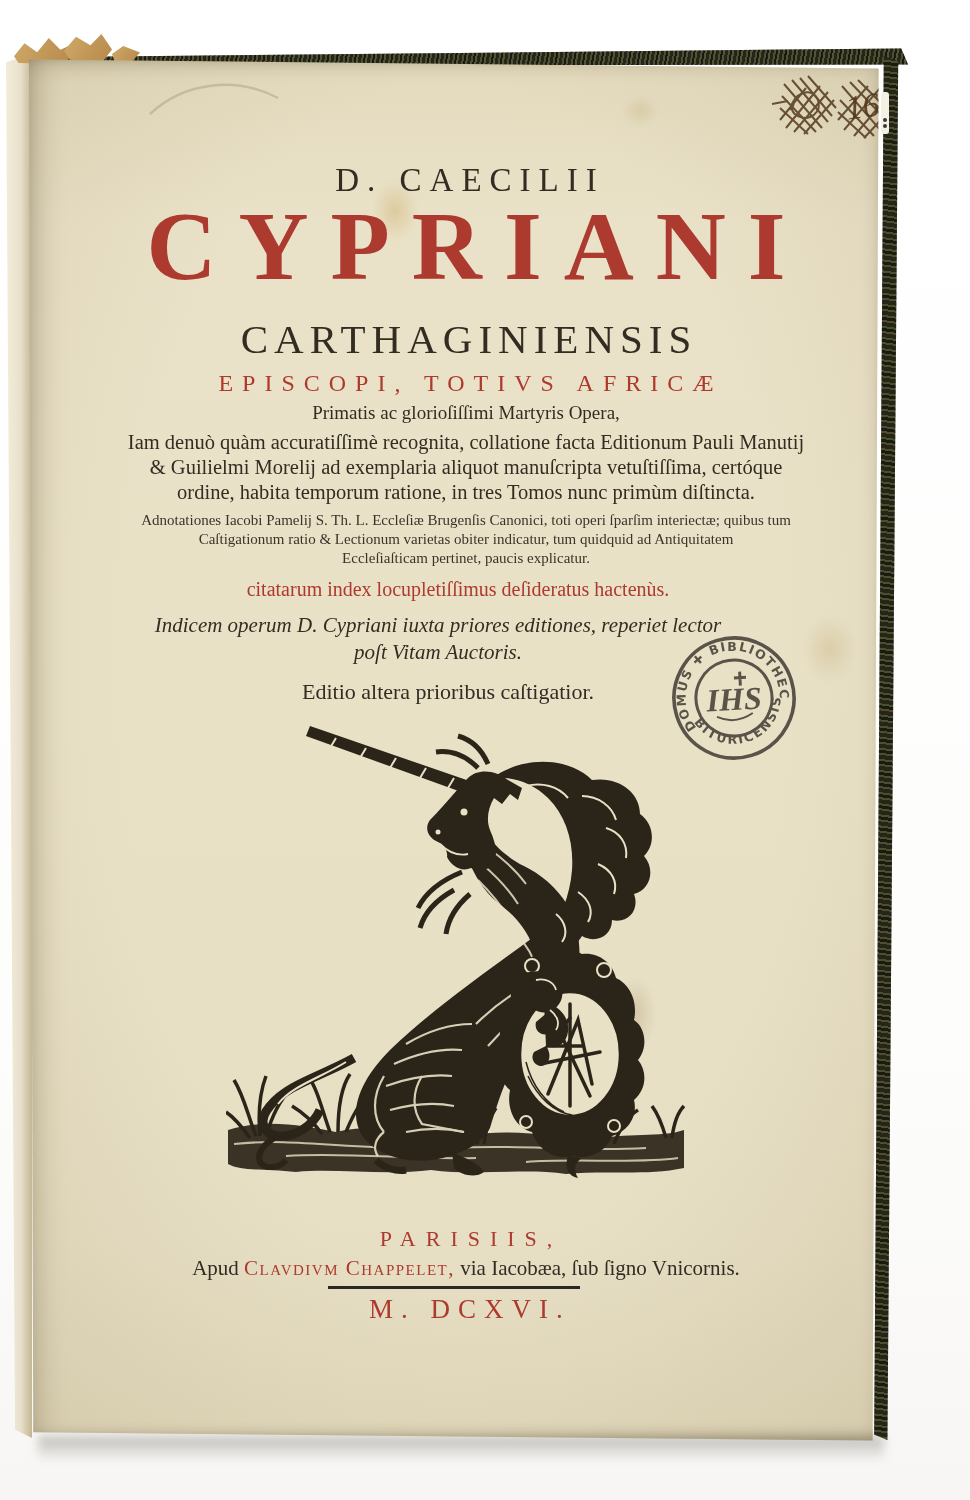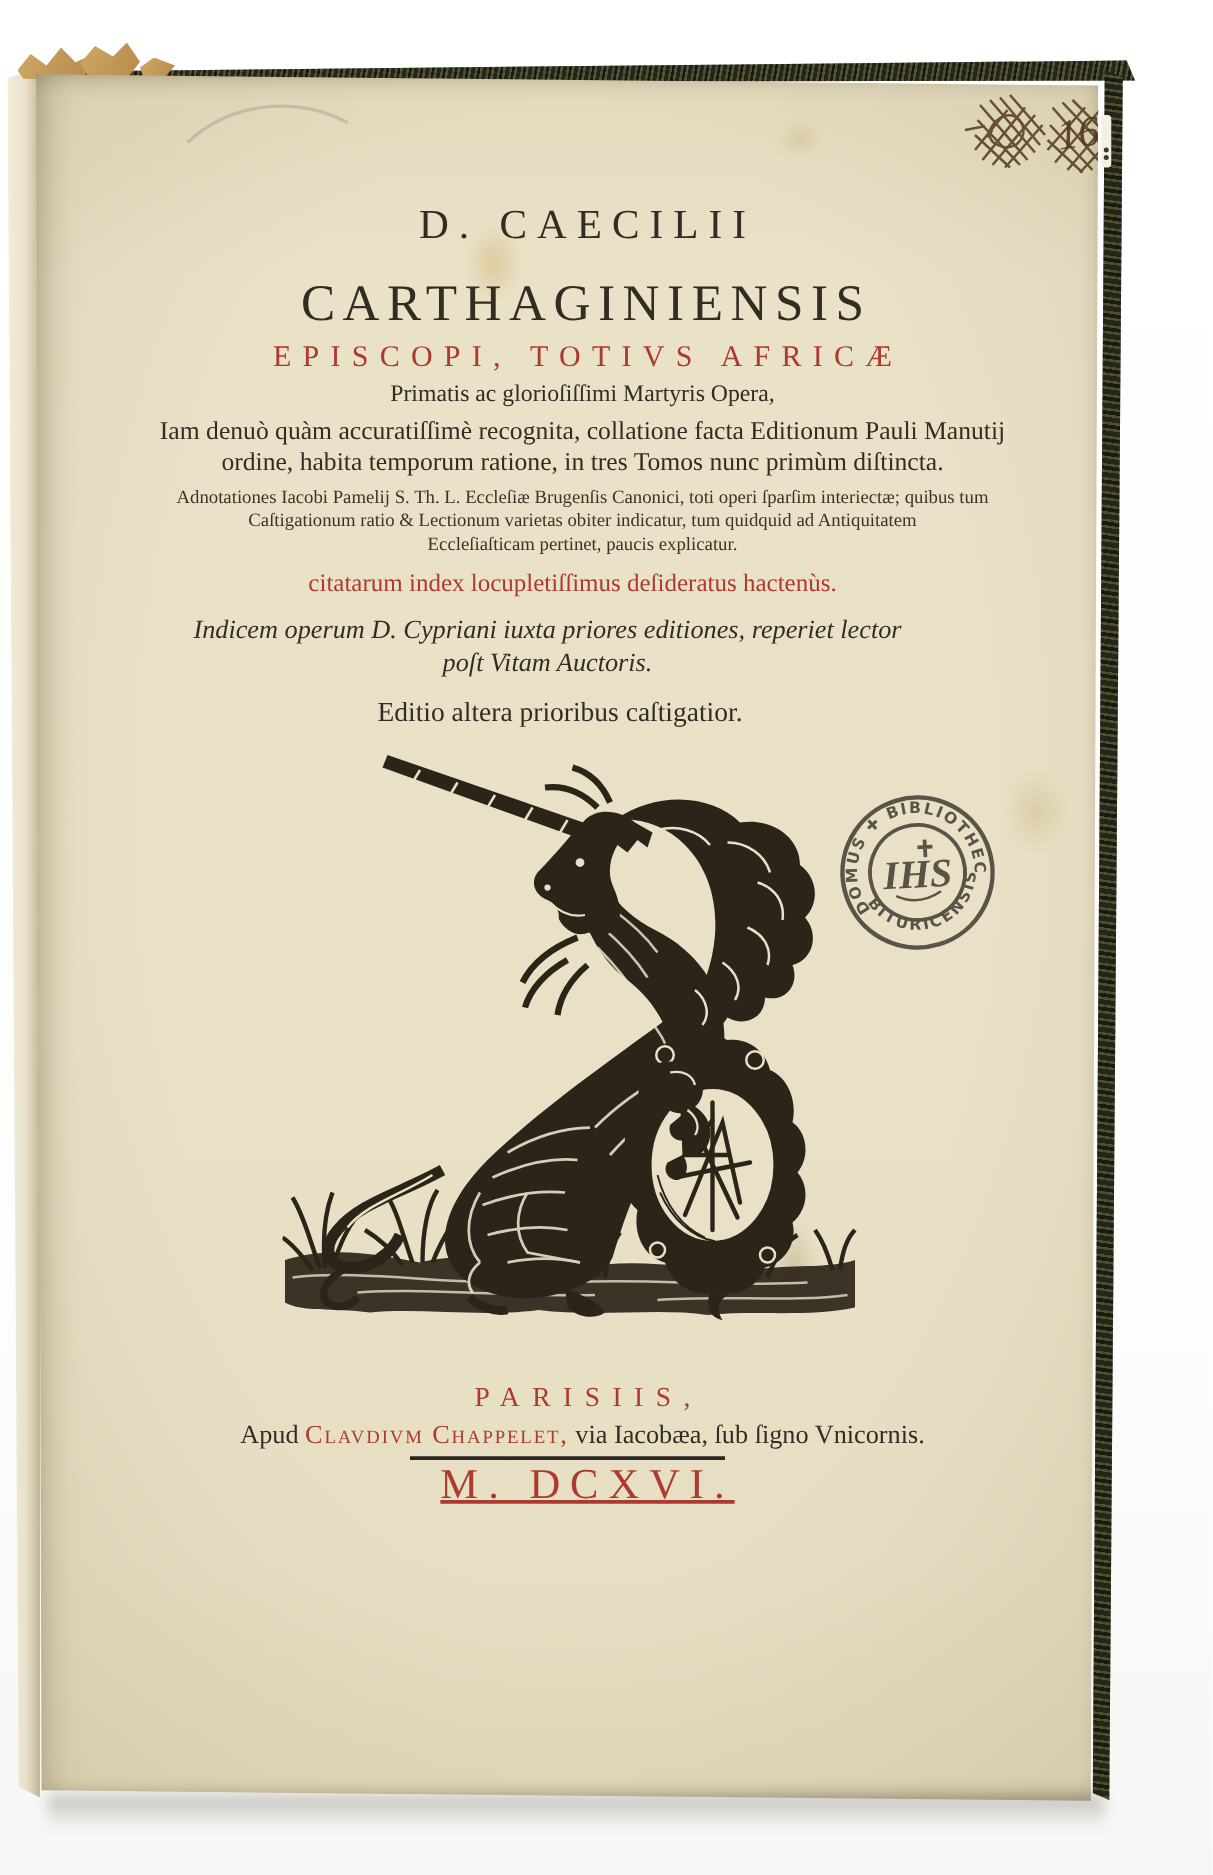--- a/index.html
+++ b/index.html
@@ -140,6 +140,7 @@
 
   <div class="abs content">
     <div class="t-caecilii">D. CAECILII</div>
+    <div class="t-cypriani">CYPRIANI</div>
     <div class="t-carthag">CARTHAGINIENSIS</div>
     <div class="t-episcopi">EPISCOPI, TOTIVS AFRICÆ</div>
     <div class="t-primatis">Primatis ac glorioſiſſimi Martyris Opera,</div>

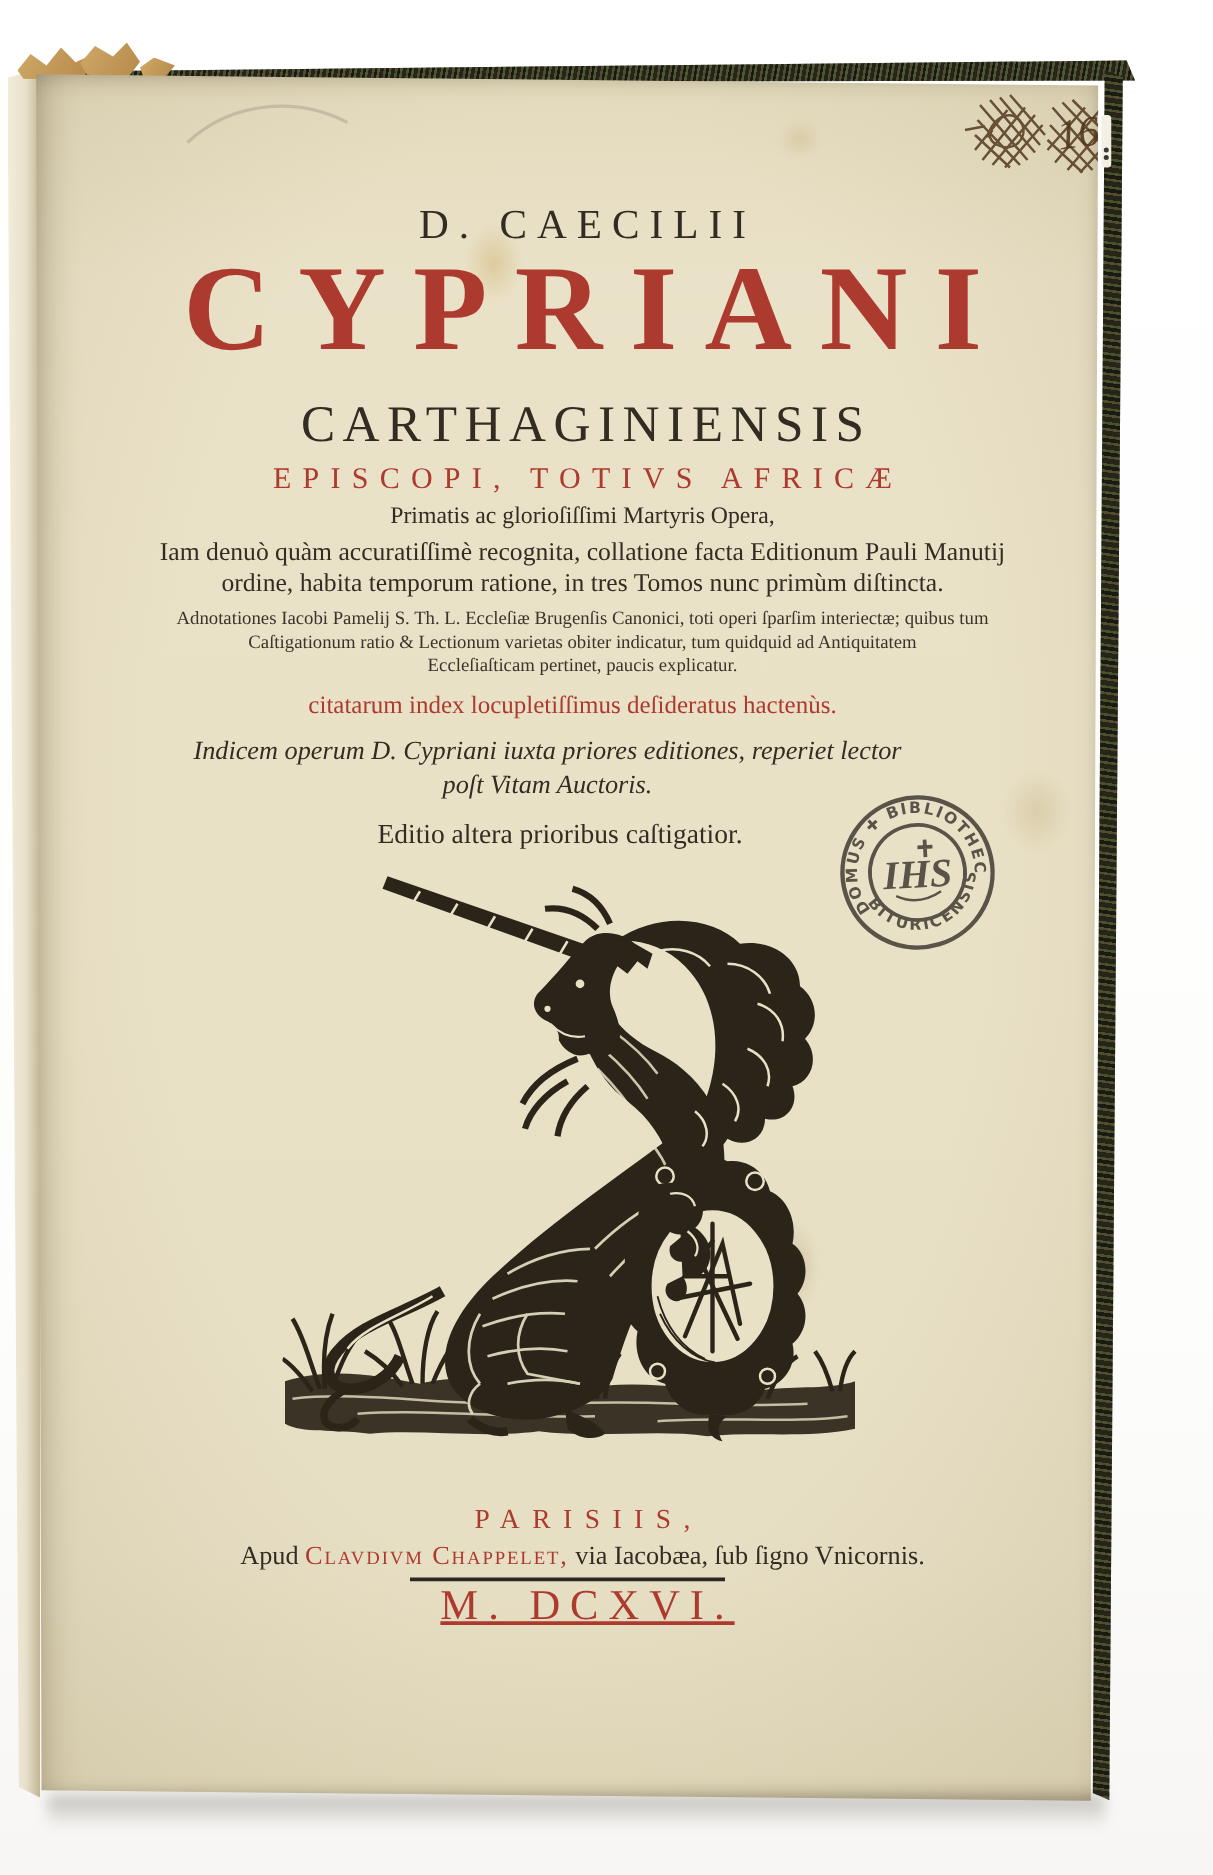--- a/index.html
+++ b/index.html
@@ -147,6 +147,7 @@
 
     <div class="t-recognition">
       <div>Iam denuò quàm accuratiſſimè recognita, collatione facta Editionum Pauli Manutij</div>
+      <div>&amp; Guilielmi Morelij ad exemplaria aliquot manuſcripta vetuſtiſſima, certóque</div>
       <div>ordine, habita temporum ratione, in tres Tomos nunc primùm diſtincta.</div>
     </div>
 

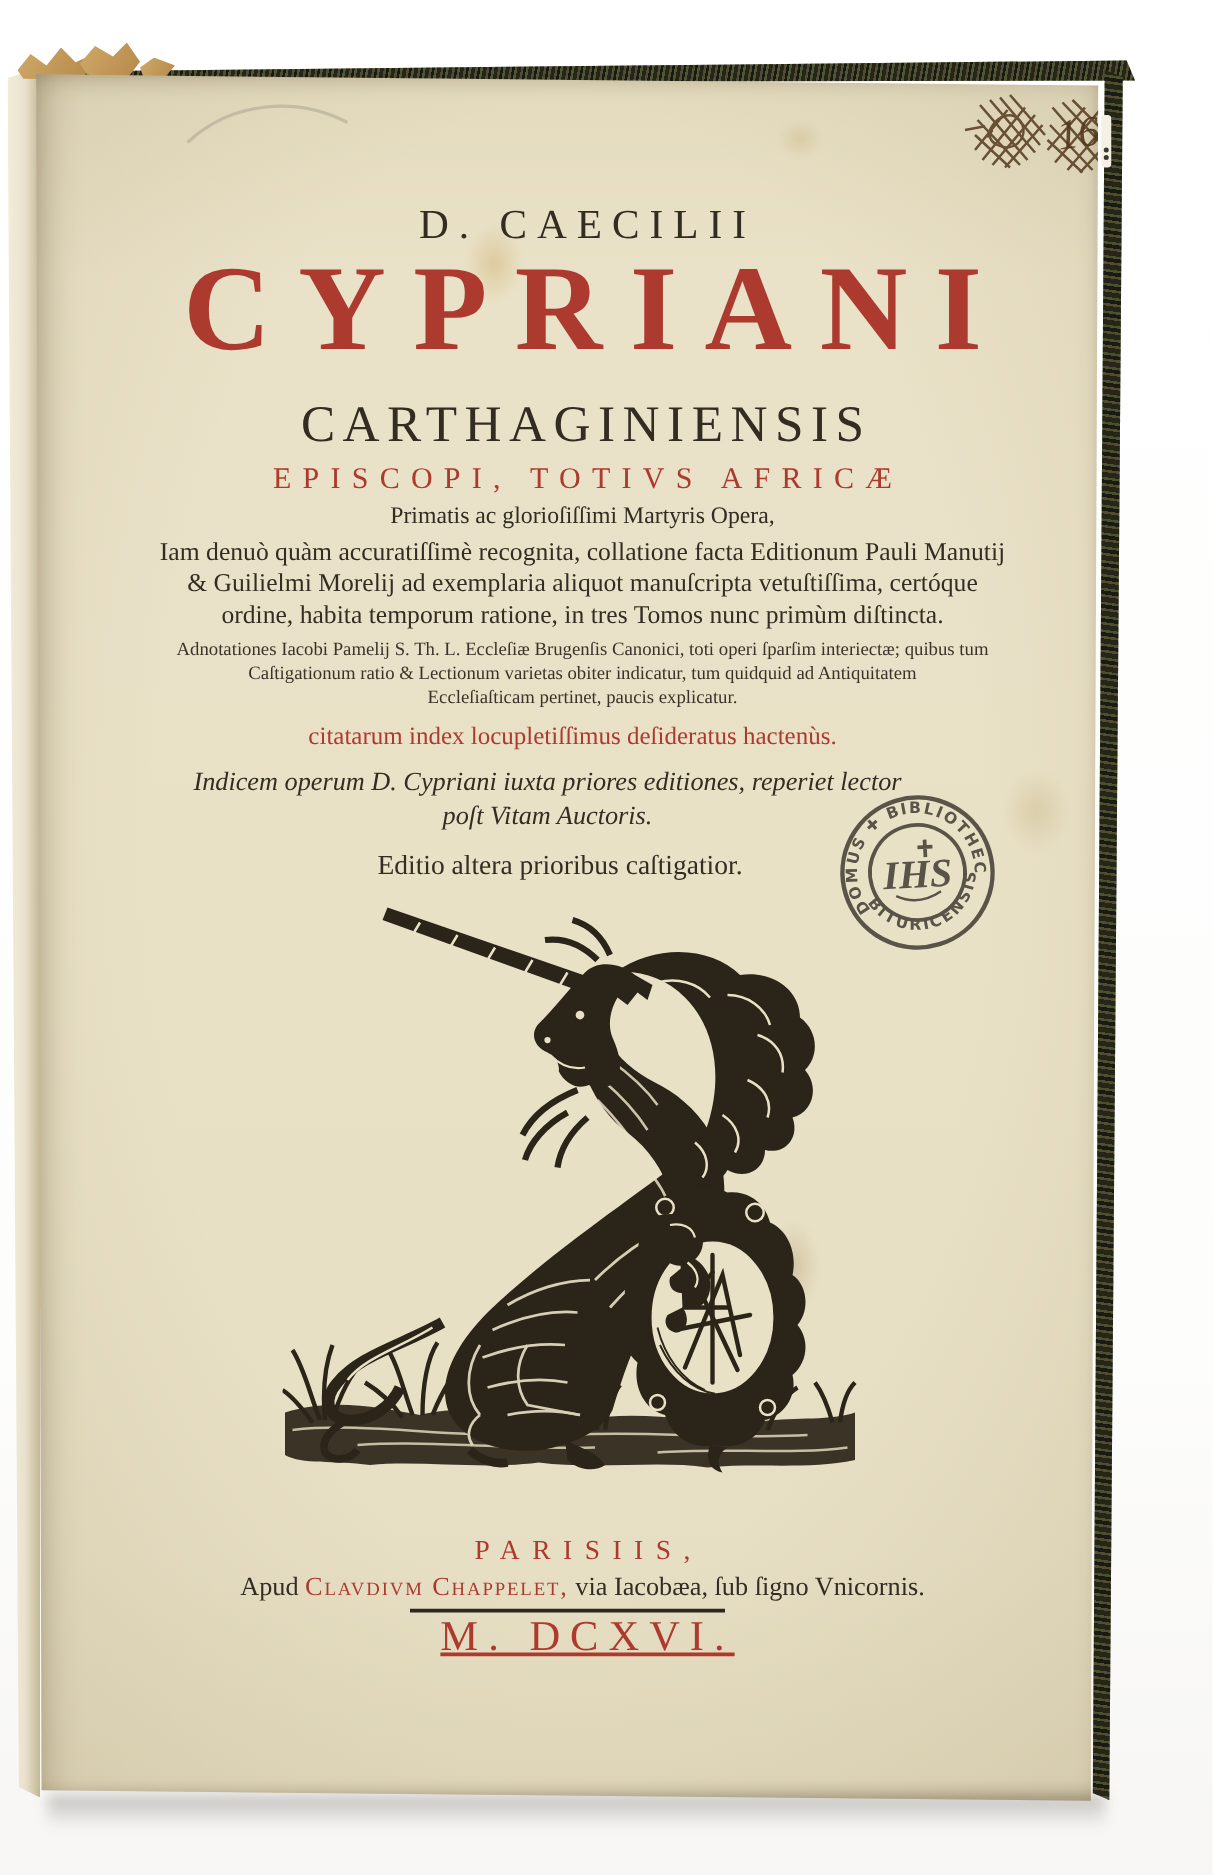--- a/index.html
+++ b/index.html
@@ -74,7 +74,7 @@
   .t-apud{font-size:21px;margin-top:4px;line-height:26px;}
   .t-apud .sc{font-variant:small-caps;letter-spacing:1.5px;color:#ad3a2f;text-align:right;}
   .rule{width:252px;border-top:3px solid #2c2722;margin:5px auto 0;transform:translateX(-12px);}
-  .t-year{font-size:34px;letter-spacing:8px;padding-left:8px;color:#ad3a2f;margin-top:6px;line-height:28px;text-decoration:underline;}
+  .t-year{font-size:27px;letter-spacing:8px;padding-left:8px;color:#ad3a2f;margin-top:6px;line-height:28px;}
   
   .stamp{left:642px;top:576px;}
   .scribbles{left:744px;top:14px;}

